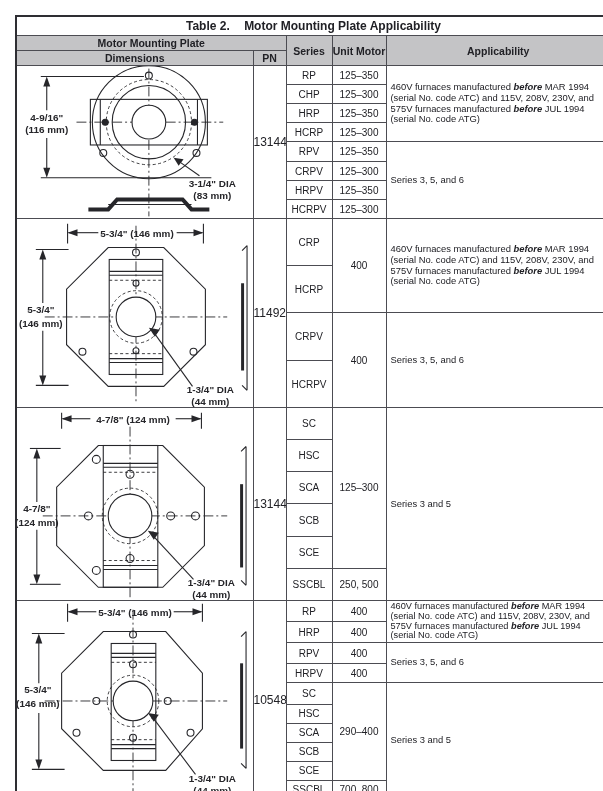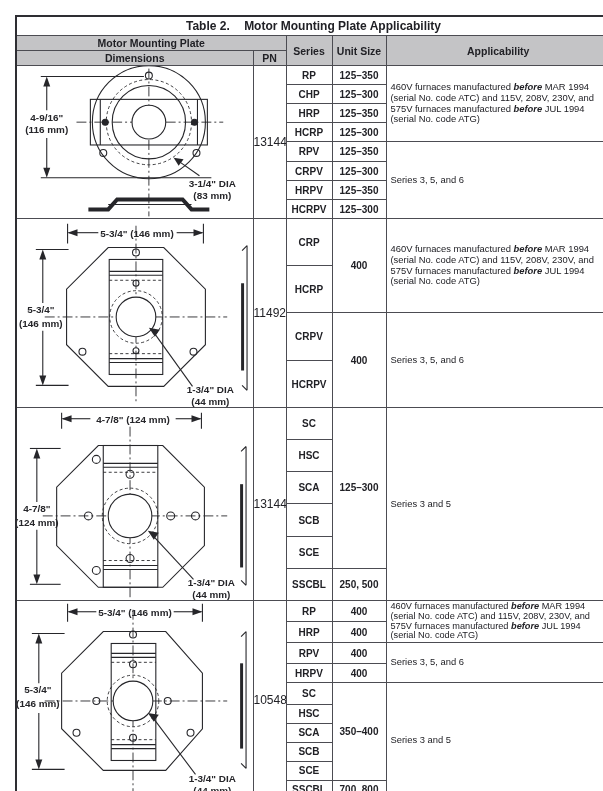--- a/index.html
+++ b/index.html
@@ -52,7 +52,7 @@
   <tr class="hdr">
     <td colspan="2">Motor Mounting Plate</td>
     <td rowspan="2">Series</td>
-    <td rowspan="2">Unit Size</td>
+    <td rowspan="2">Unit Motor</td>
     <td rowspan="2">Applicability</td>
   </tr>
   <tr class="hdr">

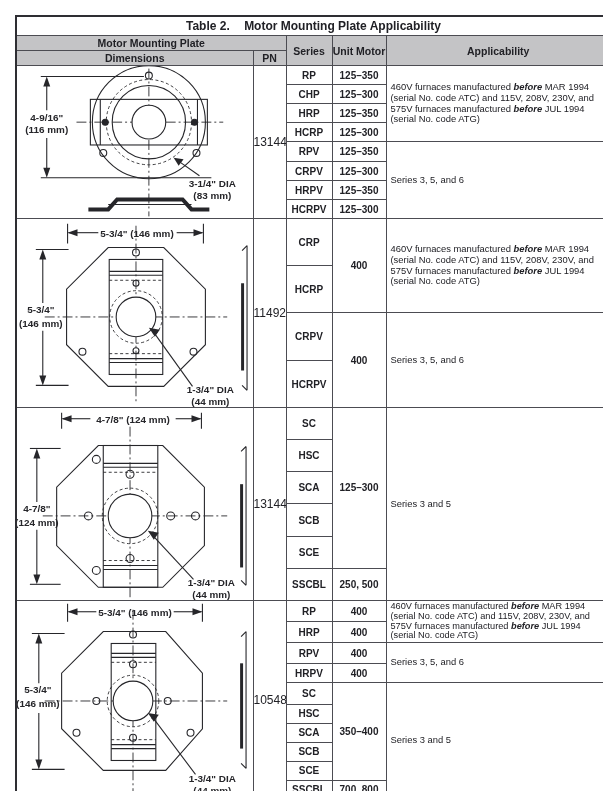--- a/index.html
+++ b/index.html
@@ -10,7 +10,7 @@
      padding:0;text-align:center;vertical-align:middle;overflow:hidden;}
   tr.title-row td{font-weight:bold;font-size:12px;height:18px;background:#fff;}
   tr.hdr td{background:#c4c4c6;font-weight:bold;font-size:10.5px;height:14px;}
-  td.model,td.unit{font-weight:bold;font-size:10px;}
+  td.model,td.unit{font-weight:normal;font-size:10px;}
   td.pn{font-size:12px;}
   td.app{text-align:left;font-size:9.4px;line-height:1.13;padding:1px 4px 1px 4px;}
   td.dimcell{padding:0;vertical-align:top;background:#fff;}

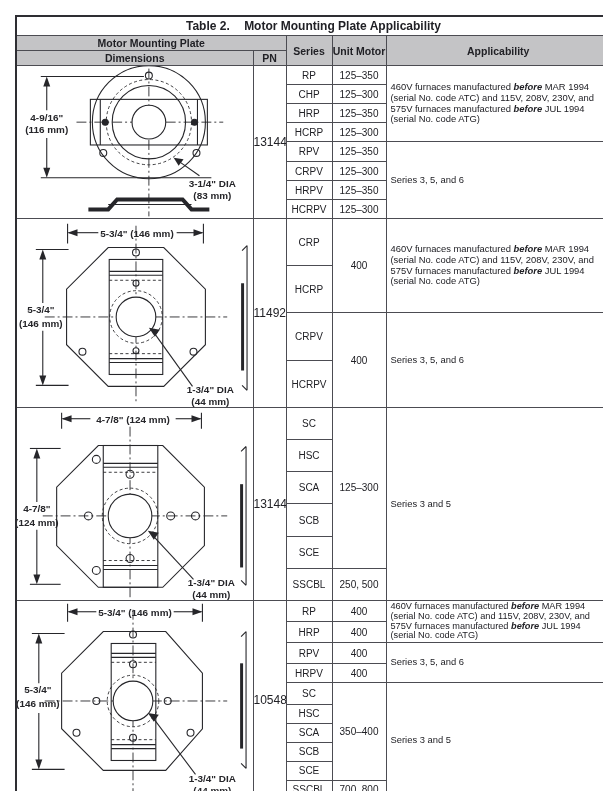--- a/index.html
+++ b/index.html
@@ -320,7 +320,7 @@
         </tr>
   <tr class="s4">
           <td class="model">SC</td>
-      <td class="unit" rowspan="5">350–400</td>
+      <td class="unit" rowspan="5">290–400</td>
       <td class="app" rowspan="6">Series 3 and 5</td>
         </tr>
   <tr class="s4">

